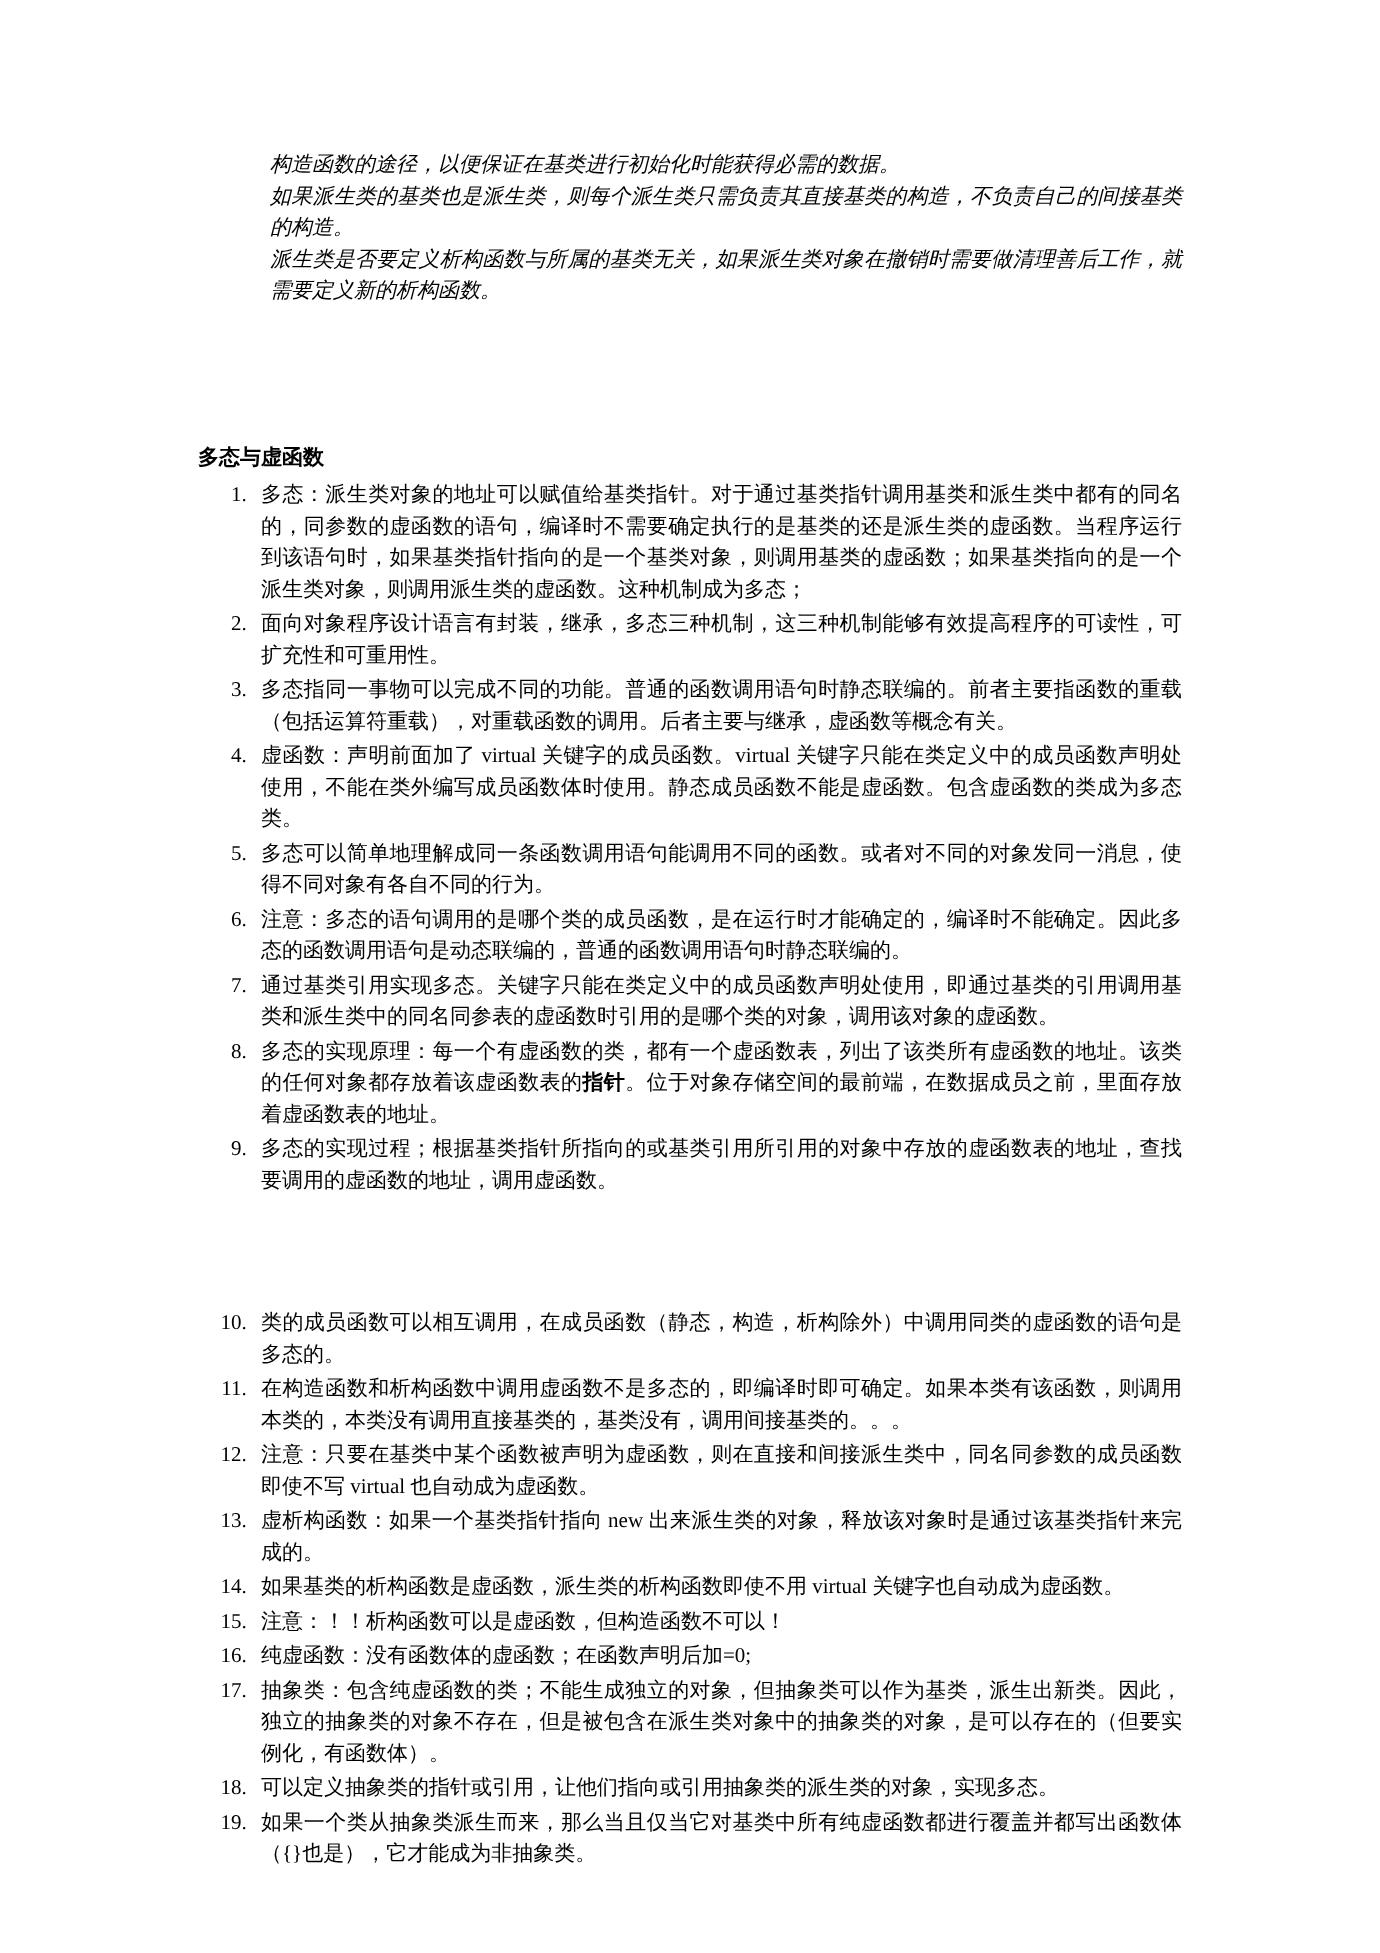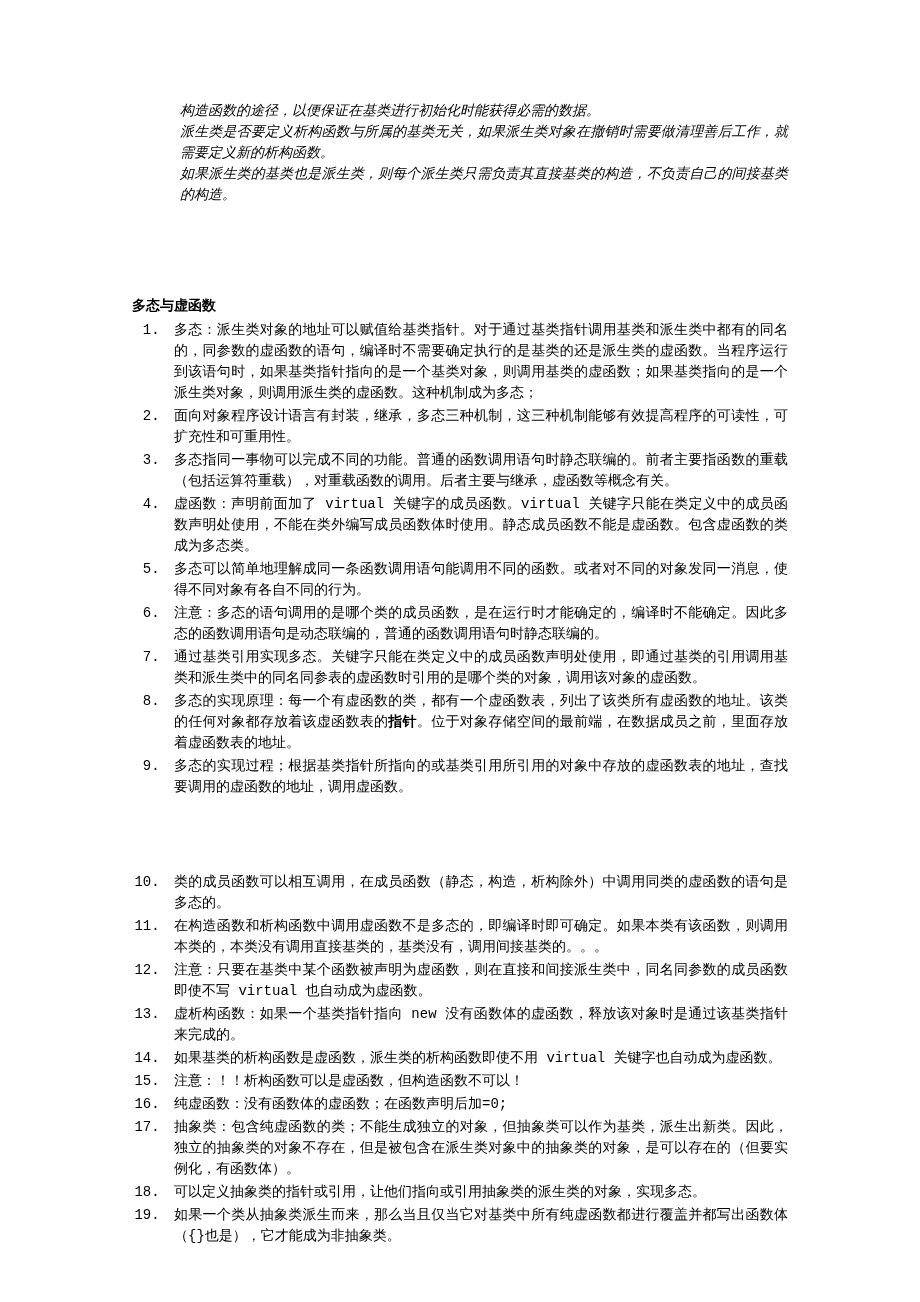--- a/index.html
+++ b/index.html
@@ -59,8 +59,8 @@
 
   <div class="intro-block">
     <p>构造函数的途径，以便保证在基类进行初始化时能获得必需的数据。</p>
+    <p>如果派生类的基类也是派生类，则每个派生类只需负责其直接基类的构造，不负责自己的间接基类的构造。</p>
     <p>派生类是否要定义析构函数与所属的基类无关，如果派生类对象在撤销时需要做清理善后工作，就需要定义新的析构函数。</p>
-    <p>如果派生类的基类也是派生类，则每个派生类只需负责其直接基类的构造，不负责自己的间接基类的构造。</p>
   </div>
 
   <p class="section-title">多态与虚函数</p>

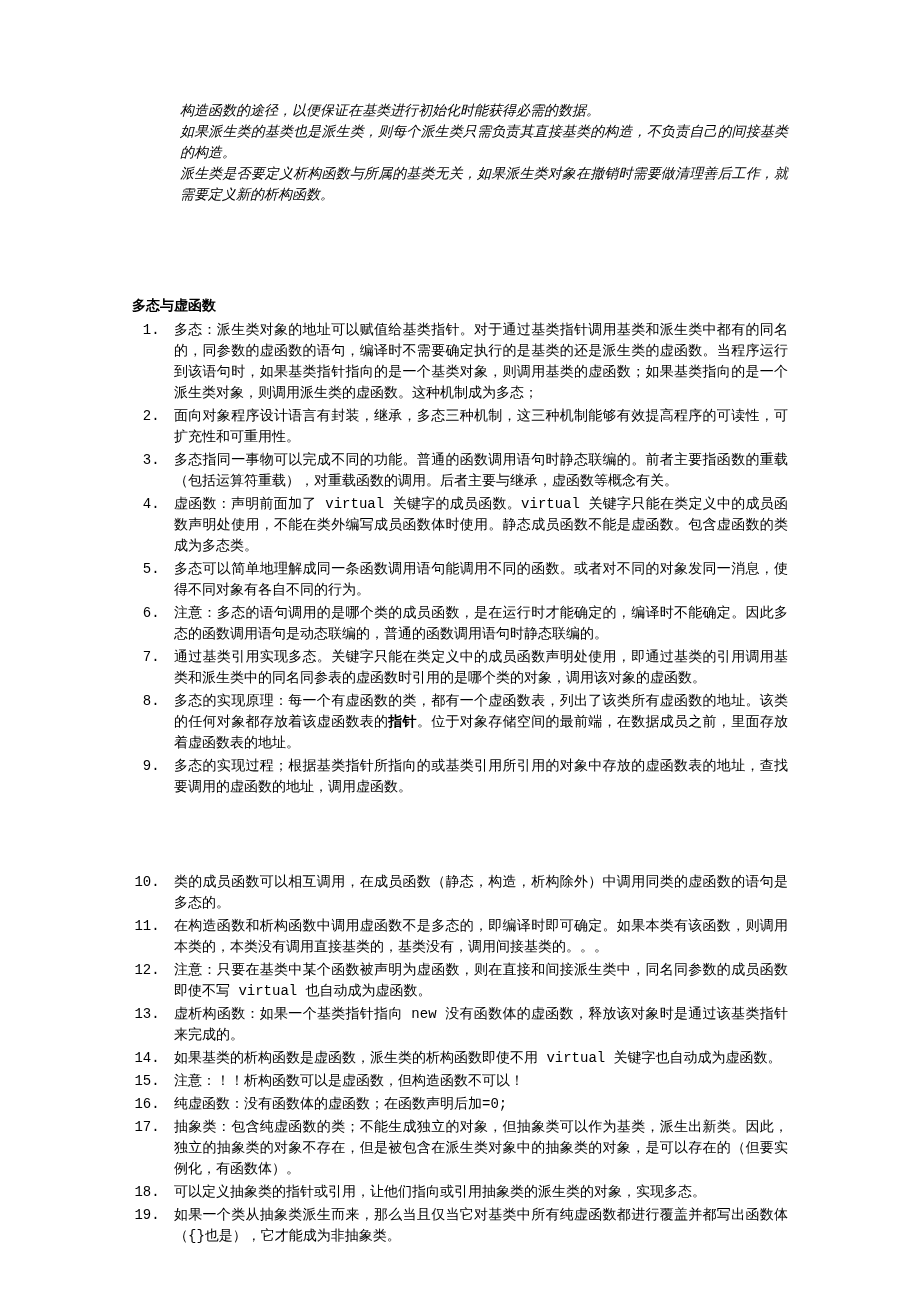--- a/index.html
+++ b/index.html
@@ -40,7 +40,6 @@
     margin: 0 0 2px 0;
     padding-left: 6px;
     text-align: justify;
-    font-family: Liberation Mono, monospace;
   }
   .gap {
     height: 72px;

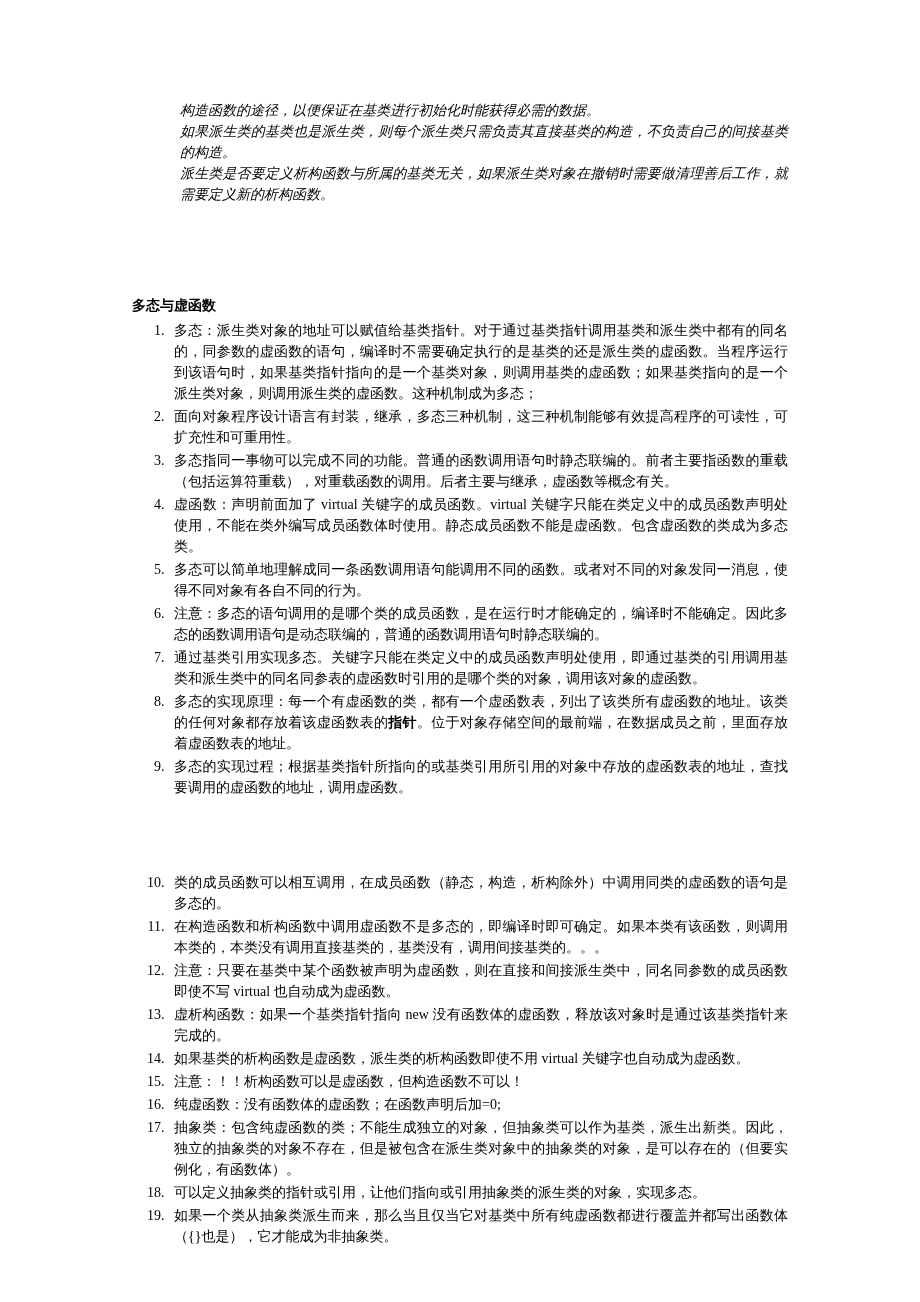--- a/index.html
+++ b/index.html
@@ -84,7 +84,7 @@
     <li>类的成员函数可以相互调用，在成员函数（静态，构造，析构除外）中调用同类的虚函数的语句是多态的。</li>
     <li>在构造函数和析构函数中调用虚函数不是多态的，即编译时即可确定。如果本类有该函数，则调用本类的，本类没有调用直接基类的，基类没有，调用间接基类的。。。</li>
     <li>注意：只要在基类中某个函数被声明为虚函数，则在直接和间接派生类中，同名同参数的成员函数即使不写 virtual 也自动成为虚函数。</li>
-    <li>虚析构函数：如果一个基类指针指向 new 没有函数体的虚函数，释放该对象时是通过该基类指针来完成的。</li>
+    <li>虚析构函数：如果一个基类指针指向 new 出来派生类的对象，释放该对象时是通过该基类指针来完成的。</li>
     <li>如果基类的析构函数是虚函数，派生类的析构函数即使不用 virtual 关键字也自动成为虚函数。</li>
     <li>注意：！！析构函数可以是虚函数，但构造函数不可以！</li>
     <li>纯虚函数：没有函数体的虚函数；在函数声明后加=0;</li>

